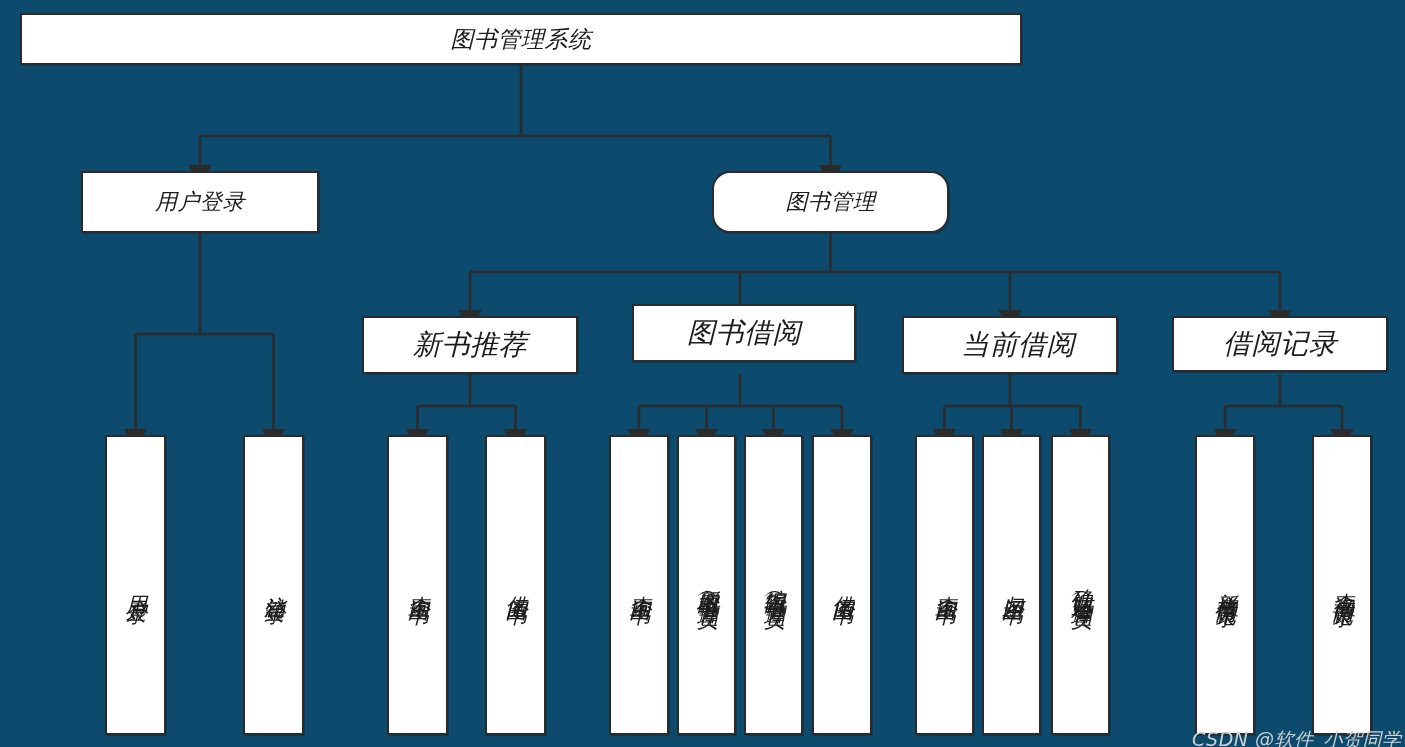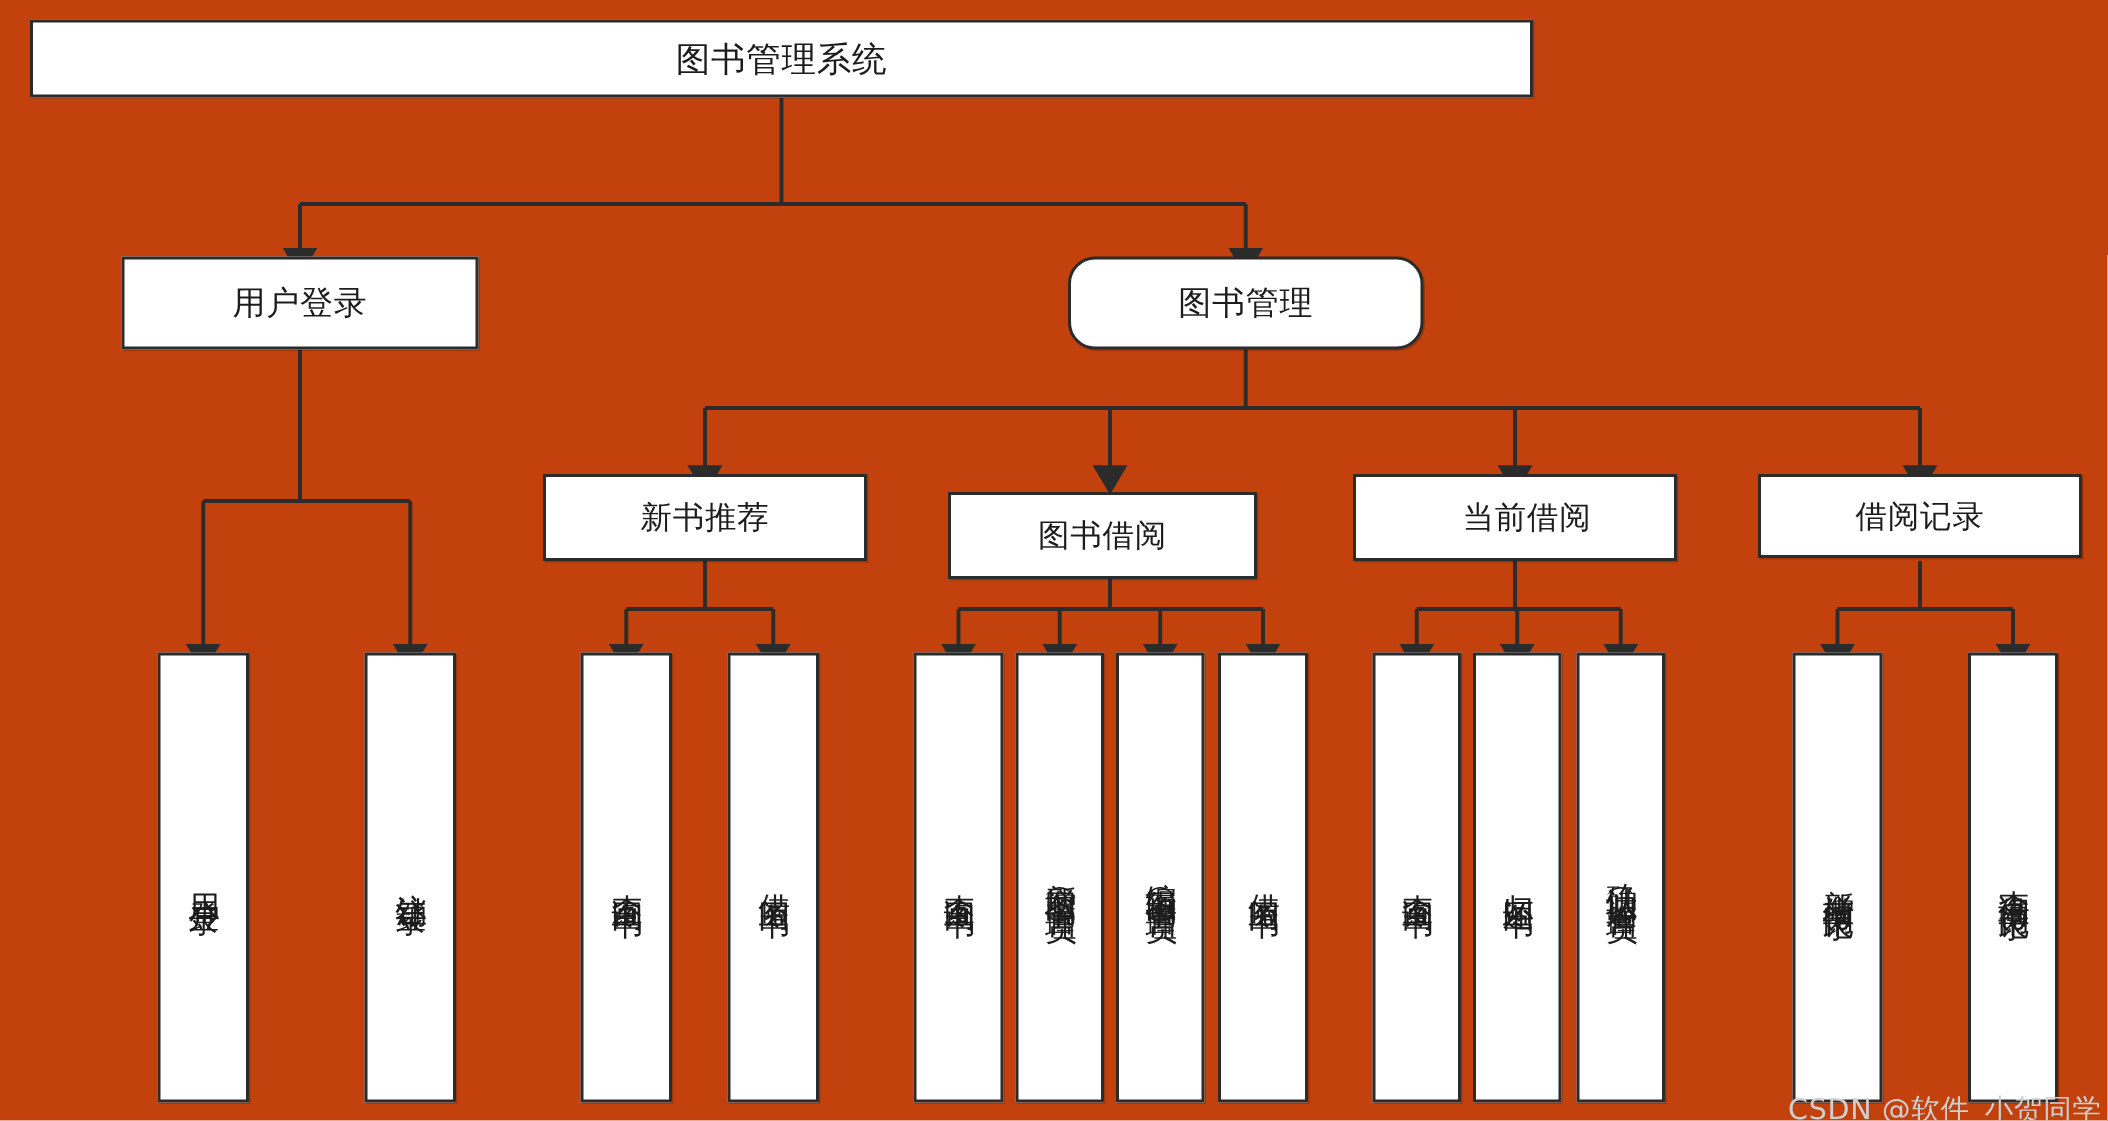--- a/index.html
+++ b/index.html
@@ -14,8 +14,9 @@
     position: relative;
     width: 1405px;
     height: 747px;
-    background: #c2410c;
+    background: #0c4a6e;
     overflow: hidden;
+    font-style: italic;
   }
   #diagram-svg {
     position: absolute;

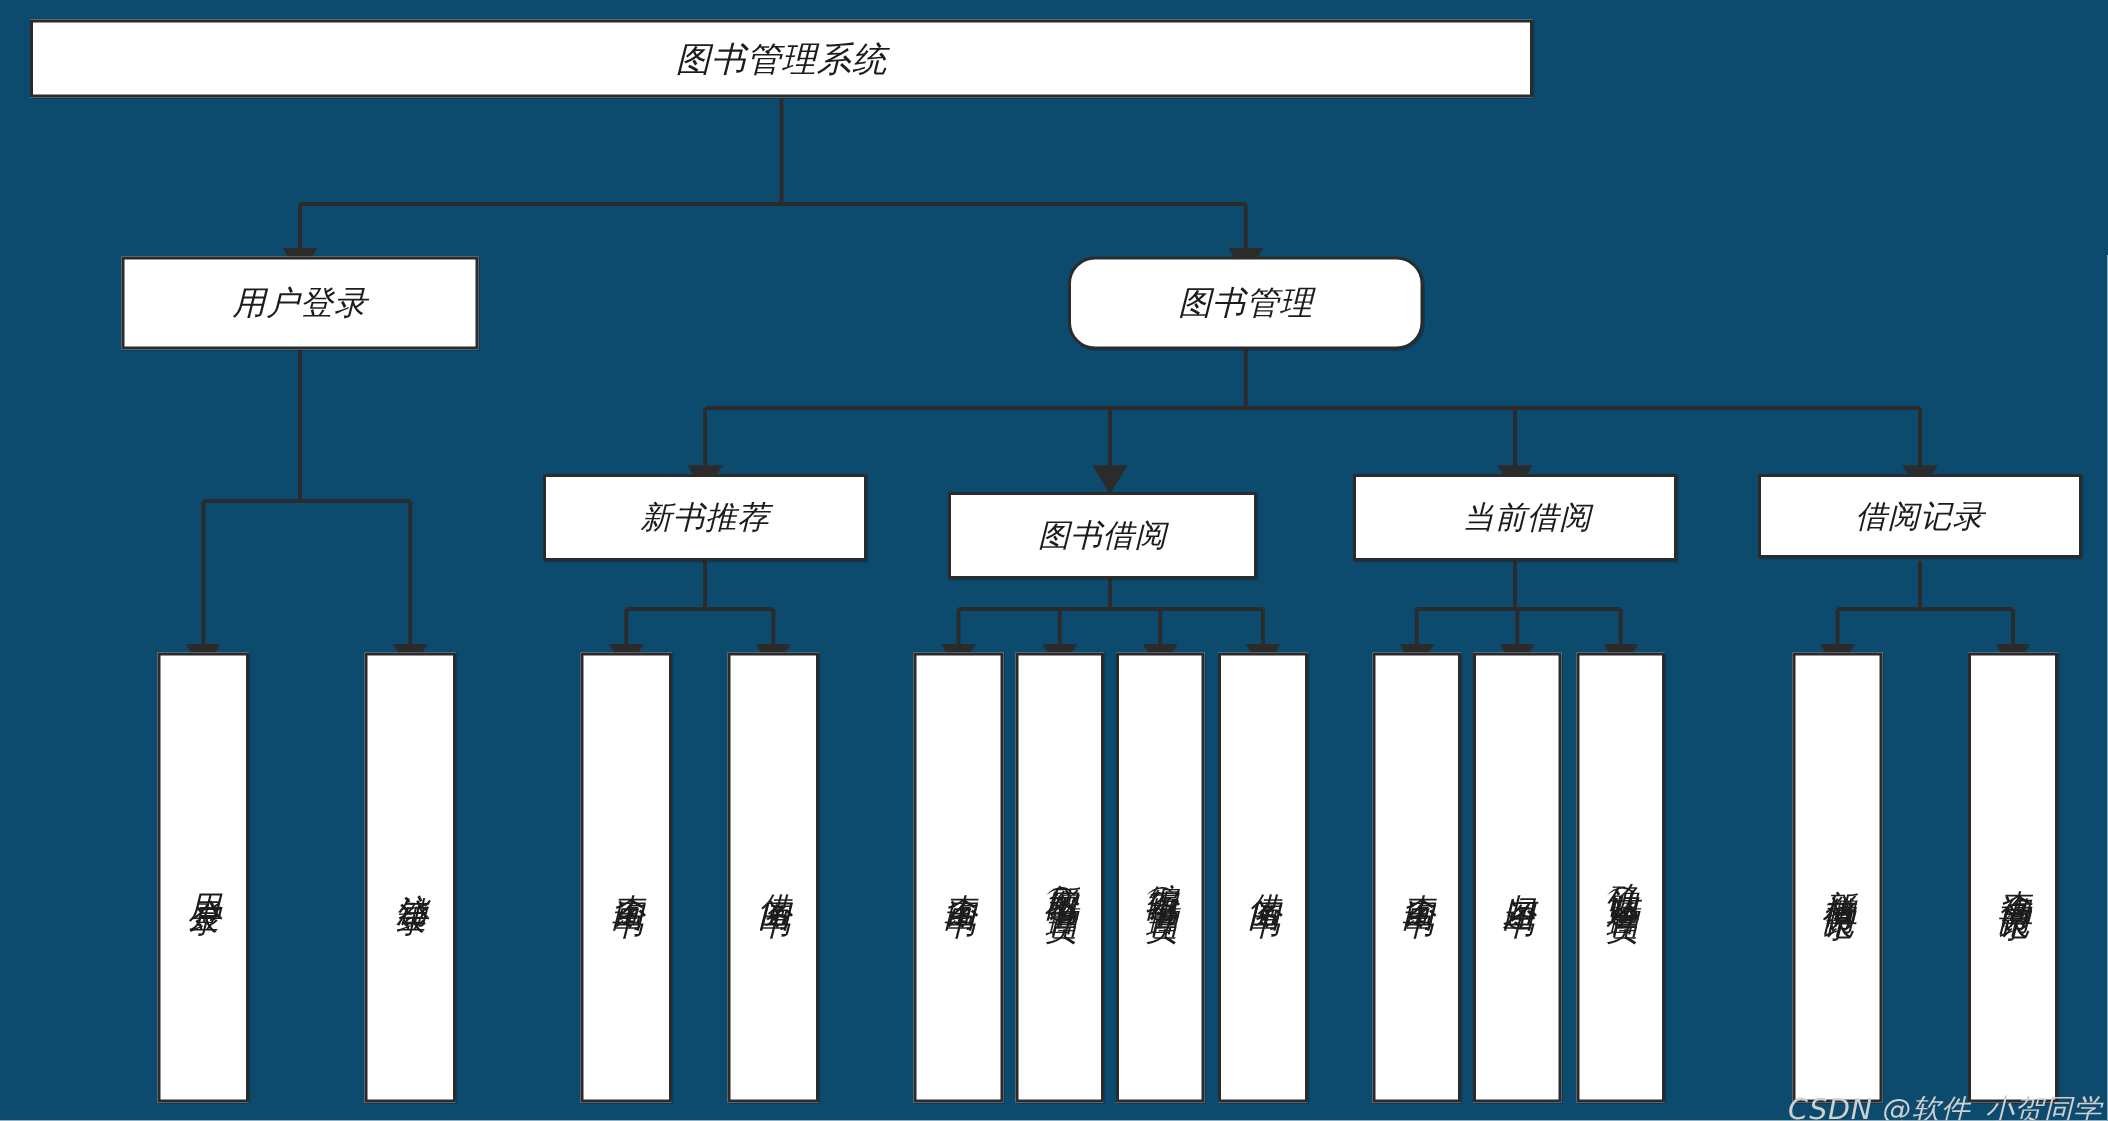--- a/index.html
+++ b/index.html
@@ -46,7 +46,7 @@
     font-size: 22px;
   }
   .node-tier2 .node-label {
-    font-size: 21px;
+    font-size: 28px;
   }
   .node-leaf {
     border-width: 2.5px;

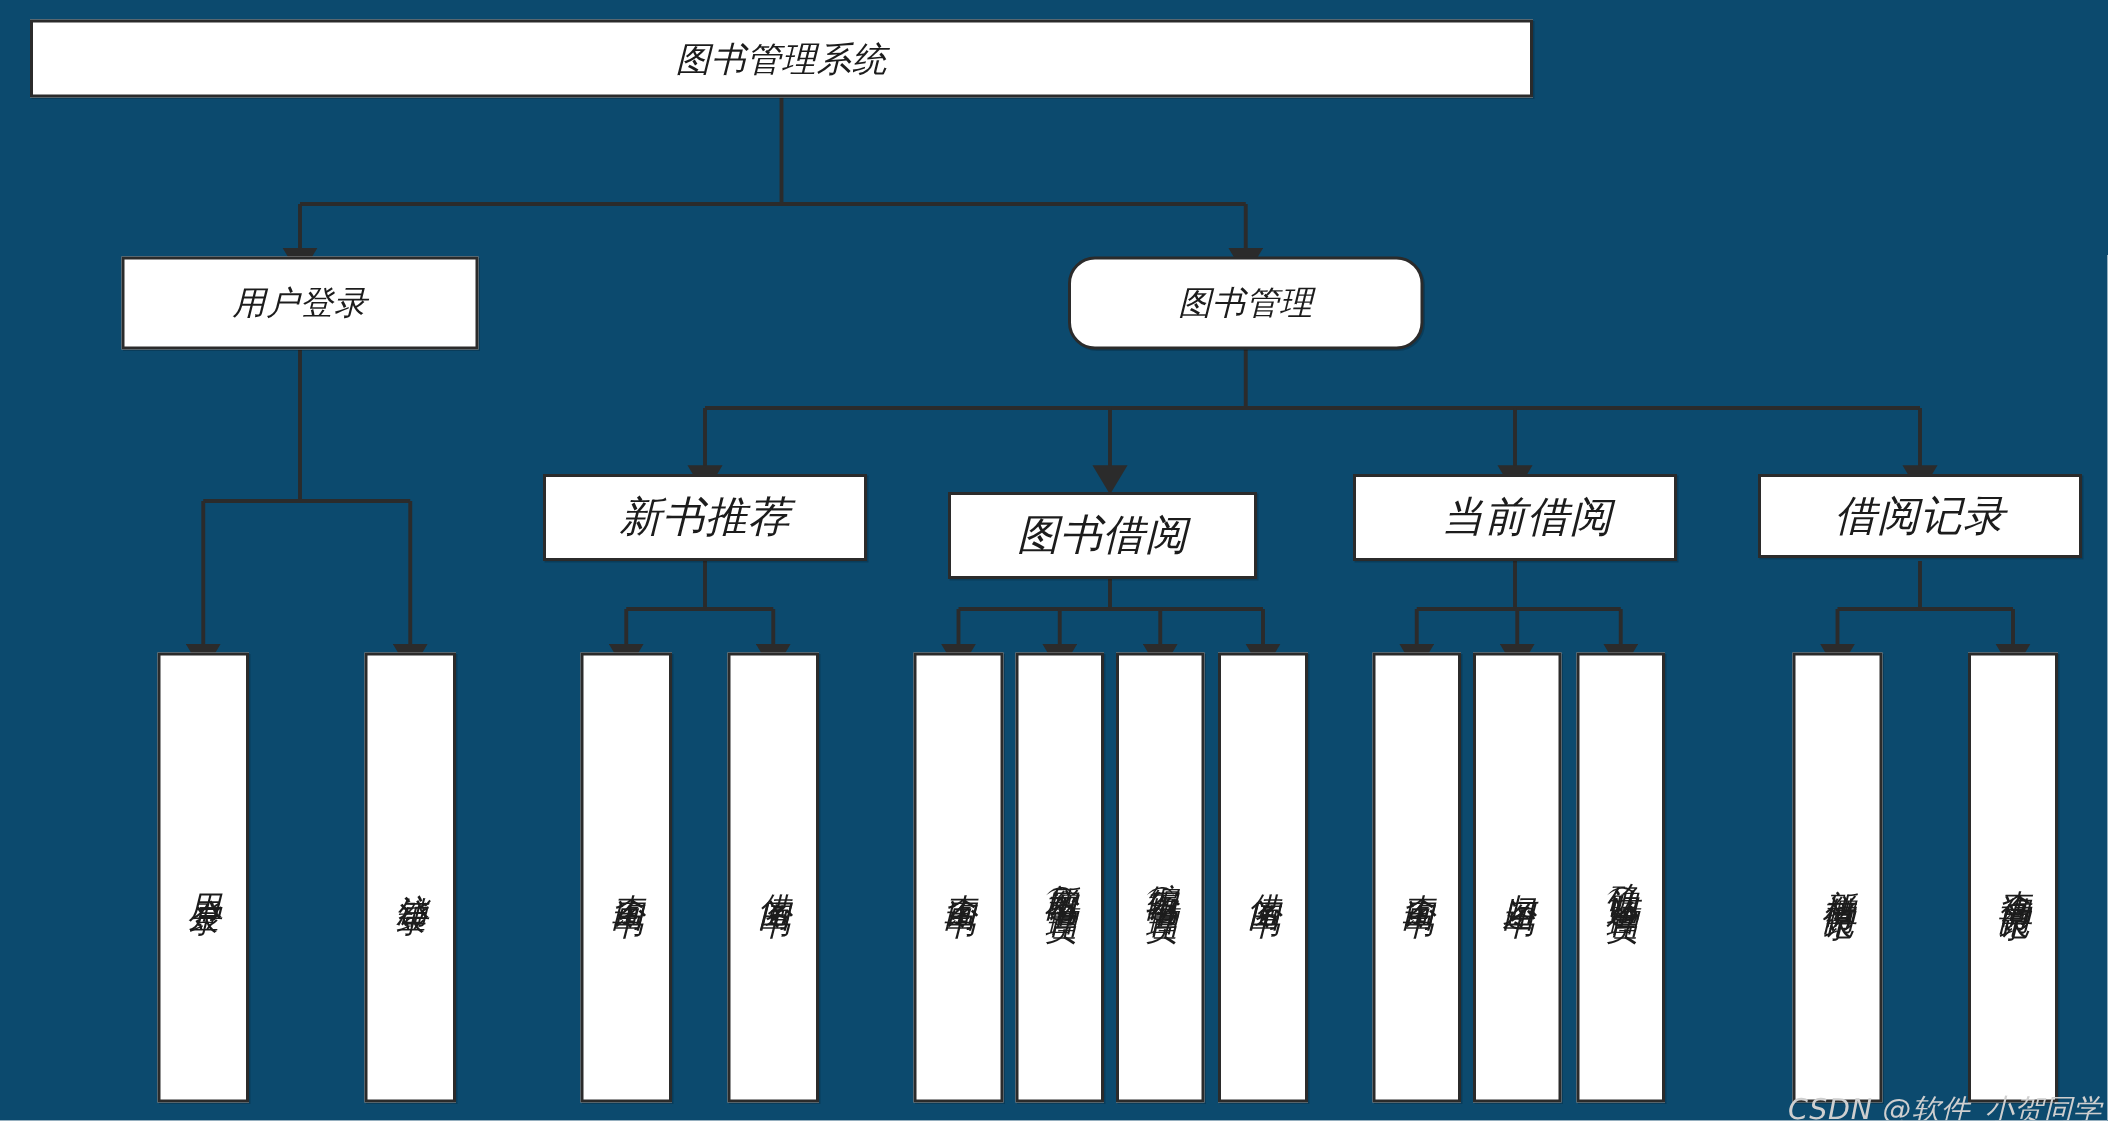--- a/index.html
+++ b/index.html
@@ -146,7 +146,7 @@
           <span class="node-label">新书推荐</span>
         </div>
       </div>
-      <div class="node-box node-tier2" style="left: 632px; top: 328px; width: 206px; height: 58px;">
+      <div class="node-box node-tier2" style="left: 632px; top: 304px; width: 224px; height: 58px;">
         <div class="leaf-inner">
           <span class="node-label">图书借阅</span>
         </div>

